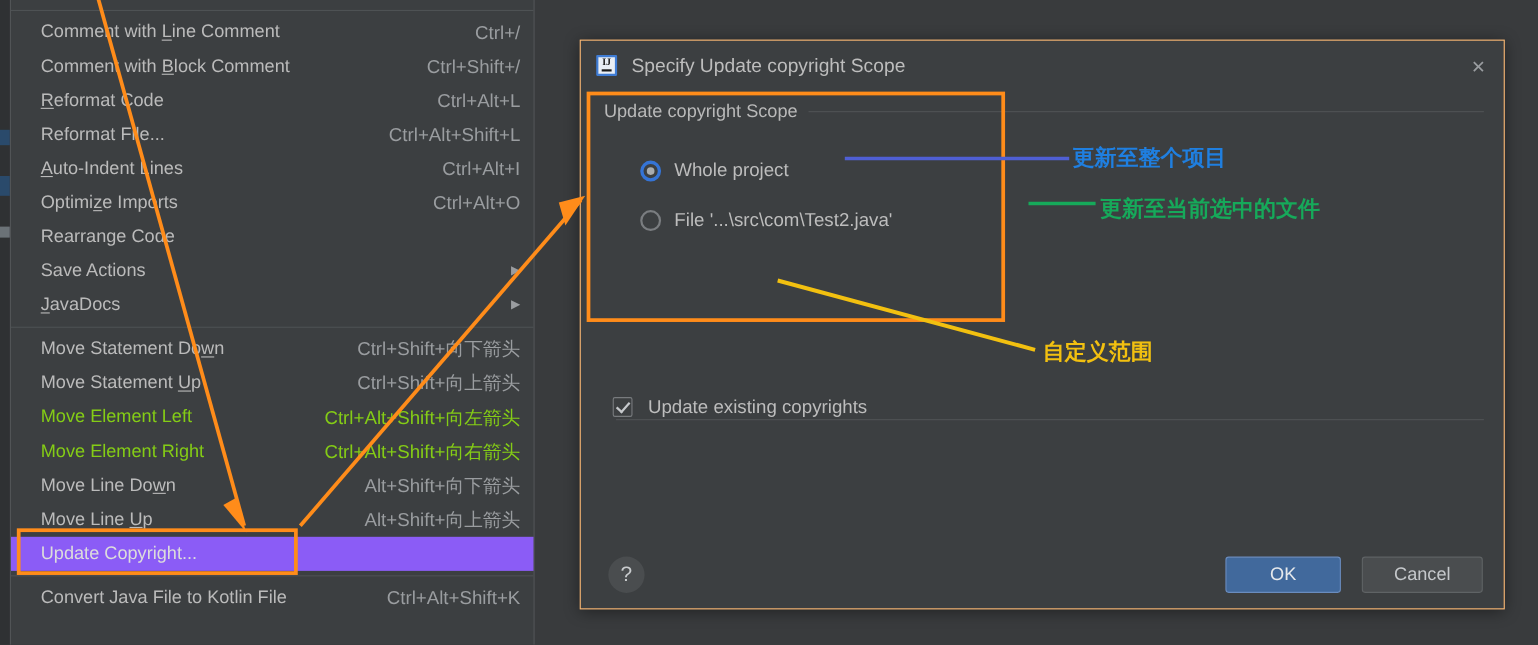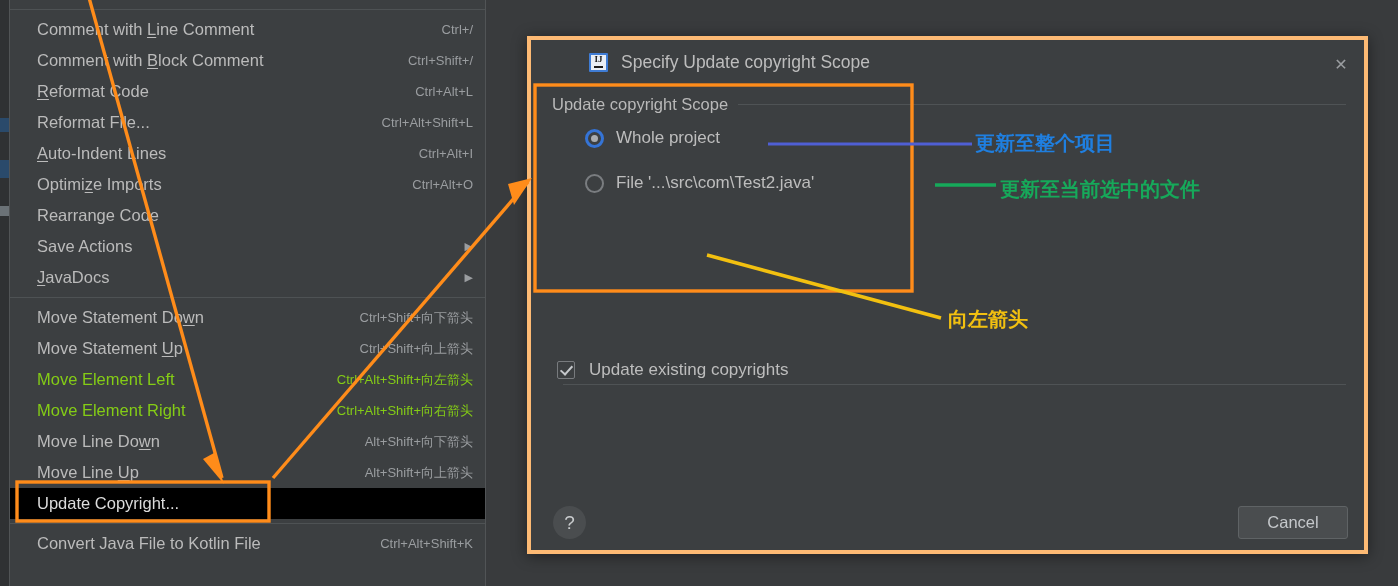--- a/index.html
+++ b/index.html
@@ -28,7 +28,7 @@
     color:#bbbbbb;font-size:16.5px;white-space:nowrap;
   }
   .menu-item .mi-label{flex:0 0 auto;}
-  .menu-item .mi-key{margin-left:auto;color:#9a9da0;font-size:13px;padding-left:24px;}
+  .menu-item .mi-key{margin-left:auto;color:#9a9da0;font-size:17px;padding-left:24px;}
   .menu-item.disabled .mi-label,.menu-item.disabled .mi-key{color:#84cc16;}
   .menu-item.selected{background:#000000;}
   .menu-item.selected .mi-label{color:#dcdcdc;}

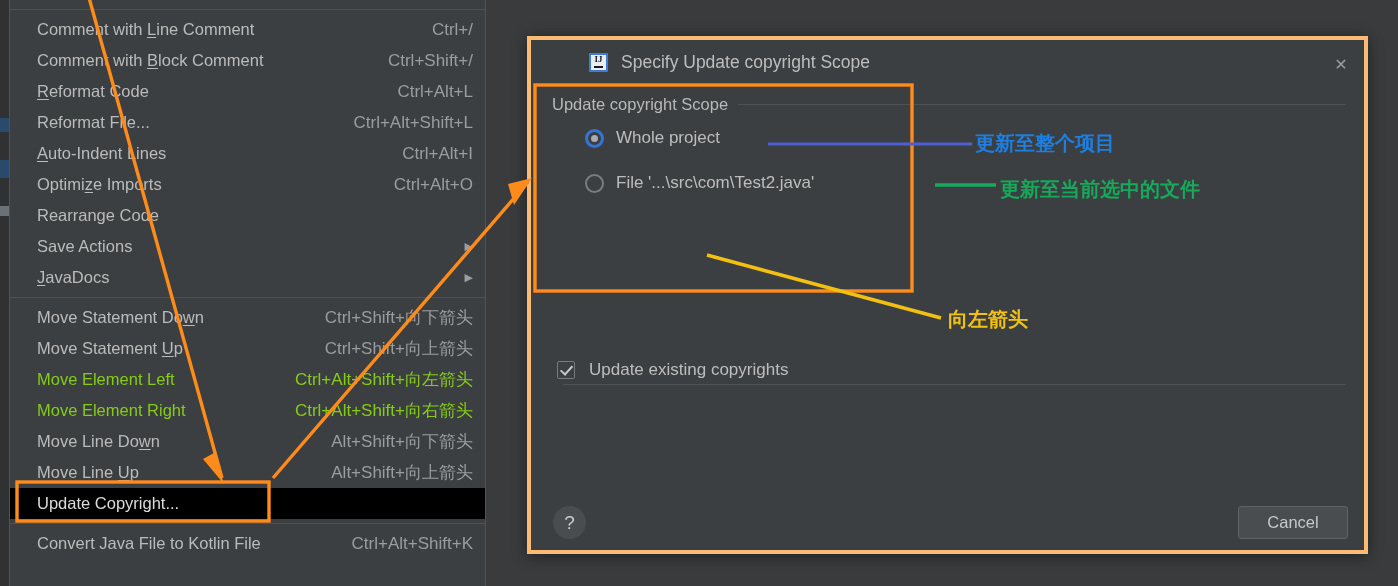--- a/index.html
+++ b/index.html
@@ -38,9 +38,8 @@
   
   .dialog{
     position:absolute;left:527px;top:36px;width:841px;height:518px;
-    background:#3c3f41;border:4px solid #fdba74;box-sizing:border-box;
+    background:#3c3f41;border:1px solid #fdba74;box-sizing:border-box;
     box-shadow:0 2px 14px rgba(0,0,0,.45);
-    padding-left:44px;
   }
   .dlg-title{position:relative;height:45px;display:flex;align-items:center;padding:0 0 0 14px;}
   .ij-icon{width:19px;height:19px;border:2px solid #3f7cd4;background:#e9eef5;position:relative;box-sizing:border-box;border-radius:1px;}

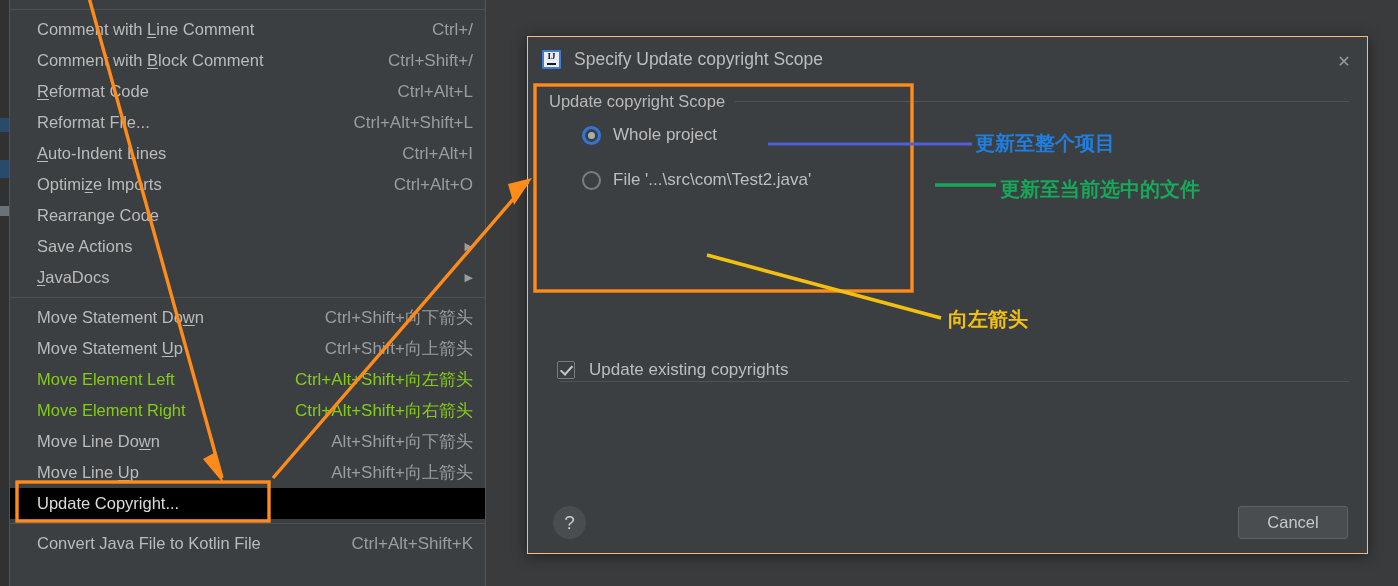--- a/index.html
+++ b/index.html
@@ -195,7 +195,7 @@
         <div class="group-rule"></div>
       </div>
 
-      <div class="radio-row" style="margin-top:6px;">
+      <div class="radio-row" style="margin-top:26px;">
         <div class="radio on"></div>
         <div class="radio-label">Whole project</div>
       </div>

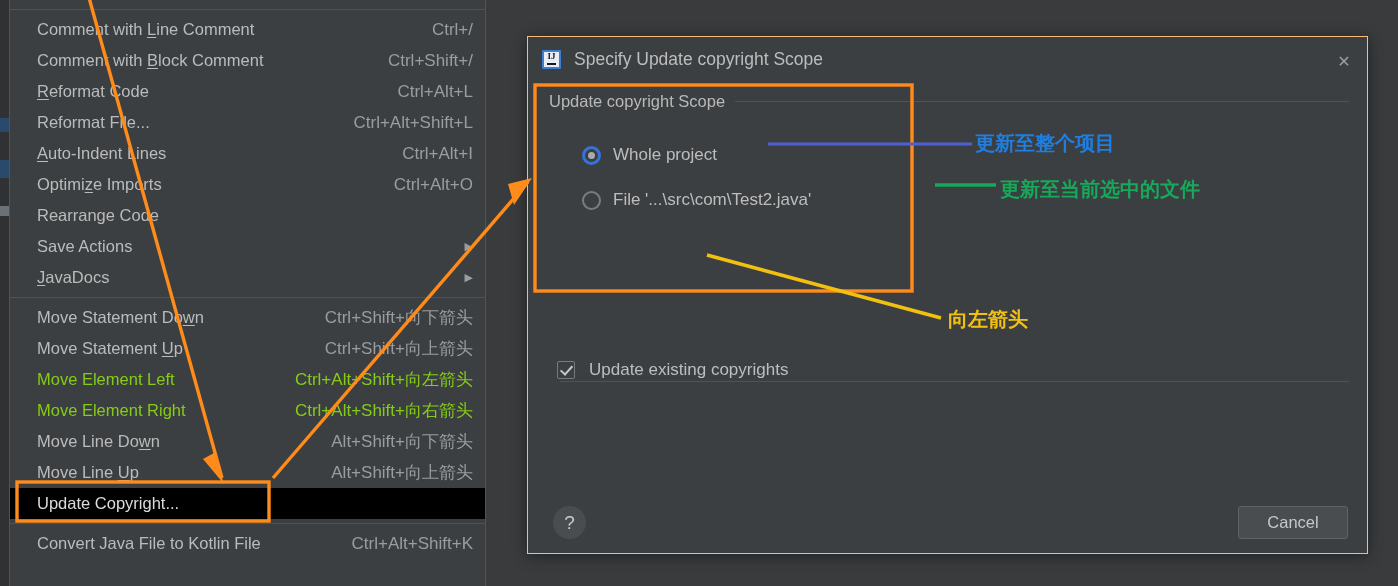--- a/index.html
+++ b/index.html
@@ -243,7 +243,7 @@
 
   <div class="anno-text a-blue">更新至整个项目</div>
   <div class="anno-text a-green">更新至当前选中的文件</div>
-  <div class="anno-text a-gold">向左箭头</div>
+  <div class="anno-text a-gold">自定义范围</div>
 
 </div>
 

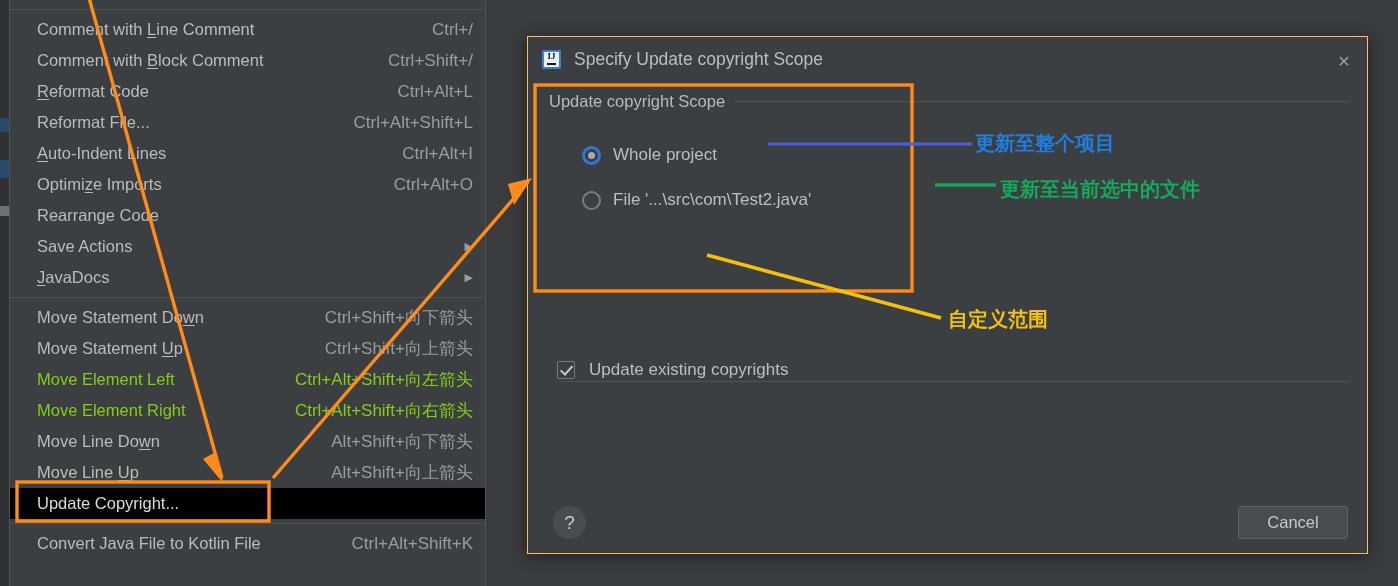--- a/index.html
+++ b/index.html
@@ -30,7 +30,7 @@
   .menu-item .mi-label{flex:0 0 auto;}
   .menu-item .mi-key{margin-left:auto;color:#9a9da0;font-size:17px;padding-left:24px;}
   .menu-item.disabled .mi-label,.menu-item.disabled .mi-key{color:#84cc16;}
-  .menu-item.selected{background:#000000;}
+  .menu-item.selected{background:#8b5cf6;}
   .menu-item.selected .mi-label{color:#dcdcdc;}
   .mi-arrow{margin-left:auto;color:#9a9da0;font-size:11px;line-height:1;}
   .und{text-decoration:underline;text-underline-offset:2px;}

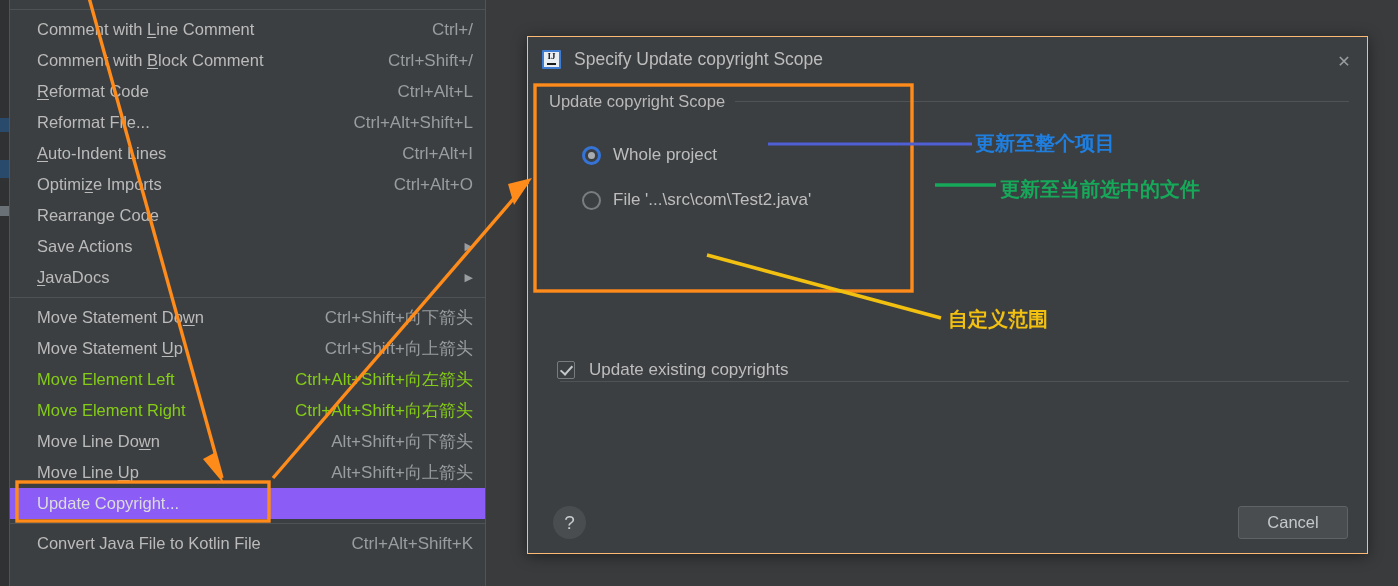--- a/index.html
+++ b/index.html
@@ -216,6 +216,7 @@
   </div>
 
   <div class="help-btn">?</div>
+  <div class="btn btn-ok">OK</div>
   <div class="btn btn-cancel">Cancel</div>
 
   <svg class="anno" viewBox="0 0 1398 586">

